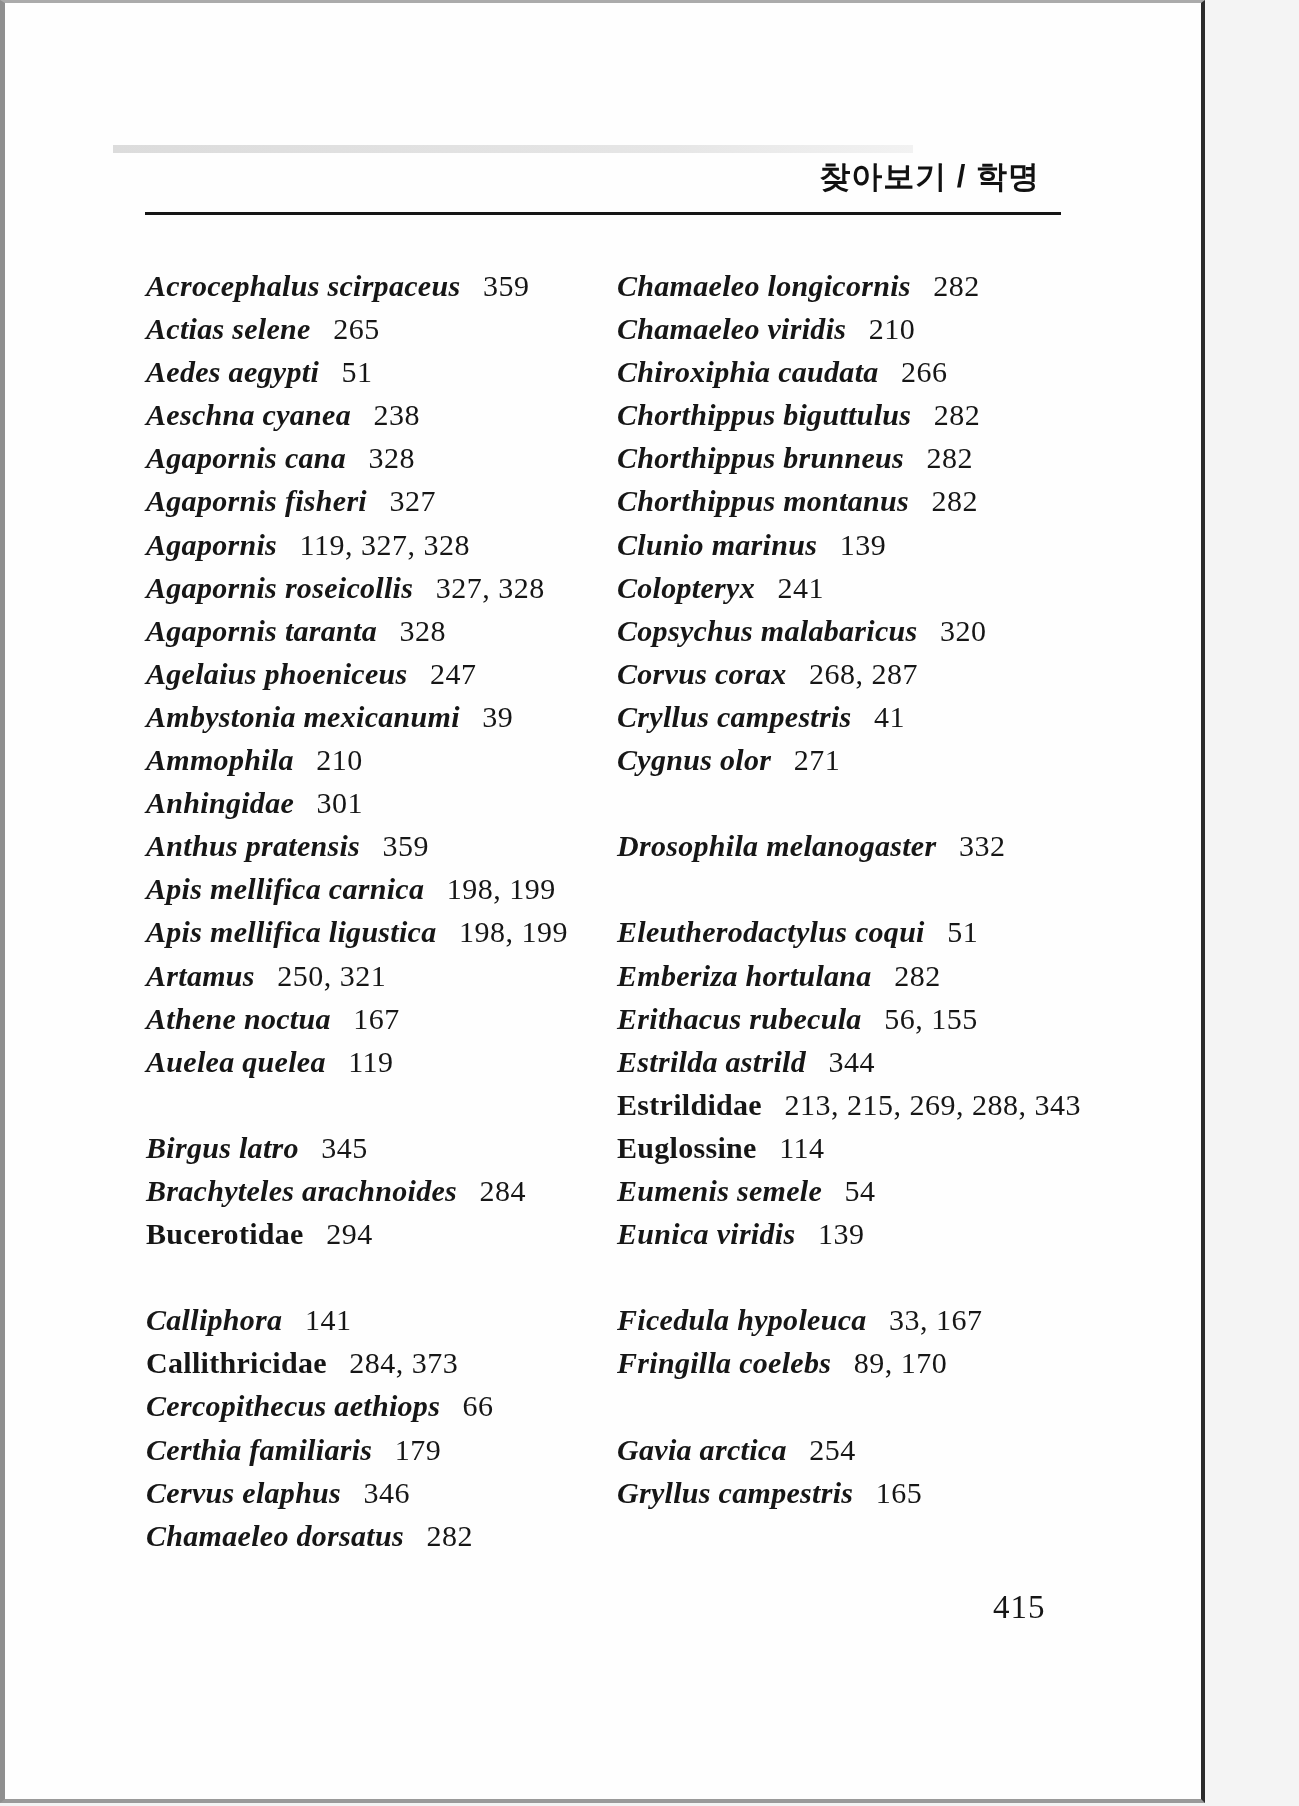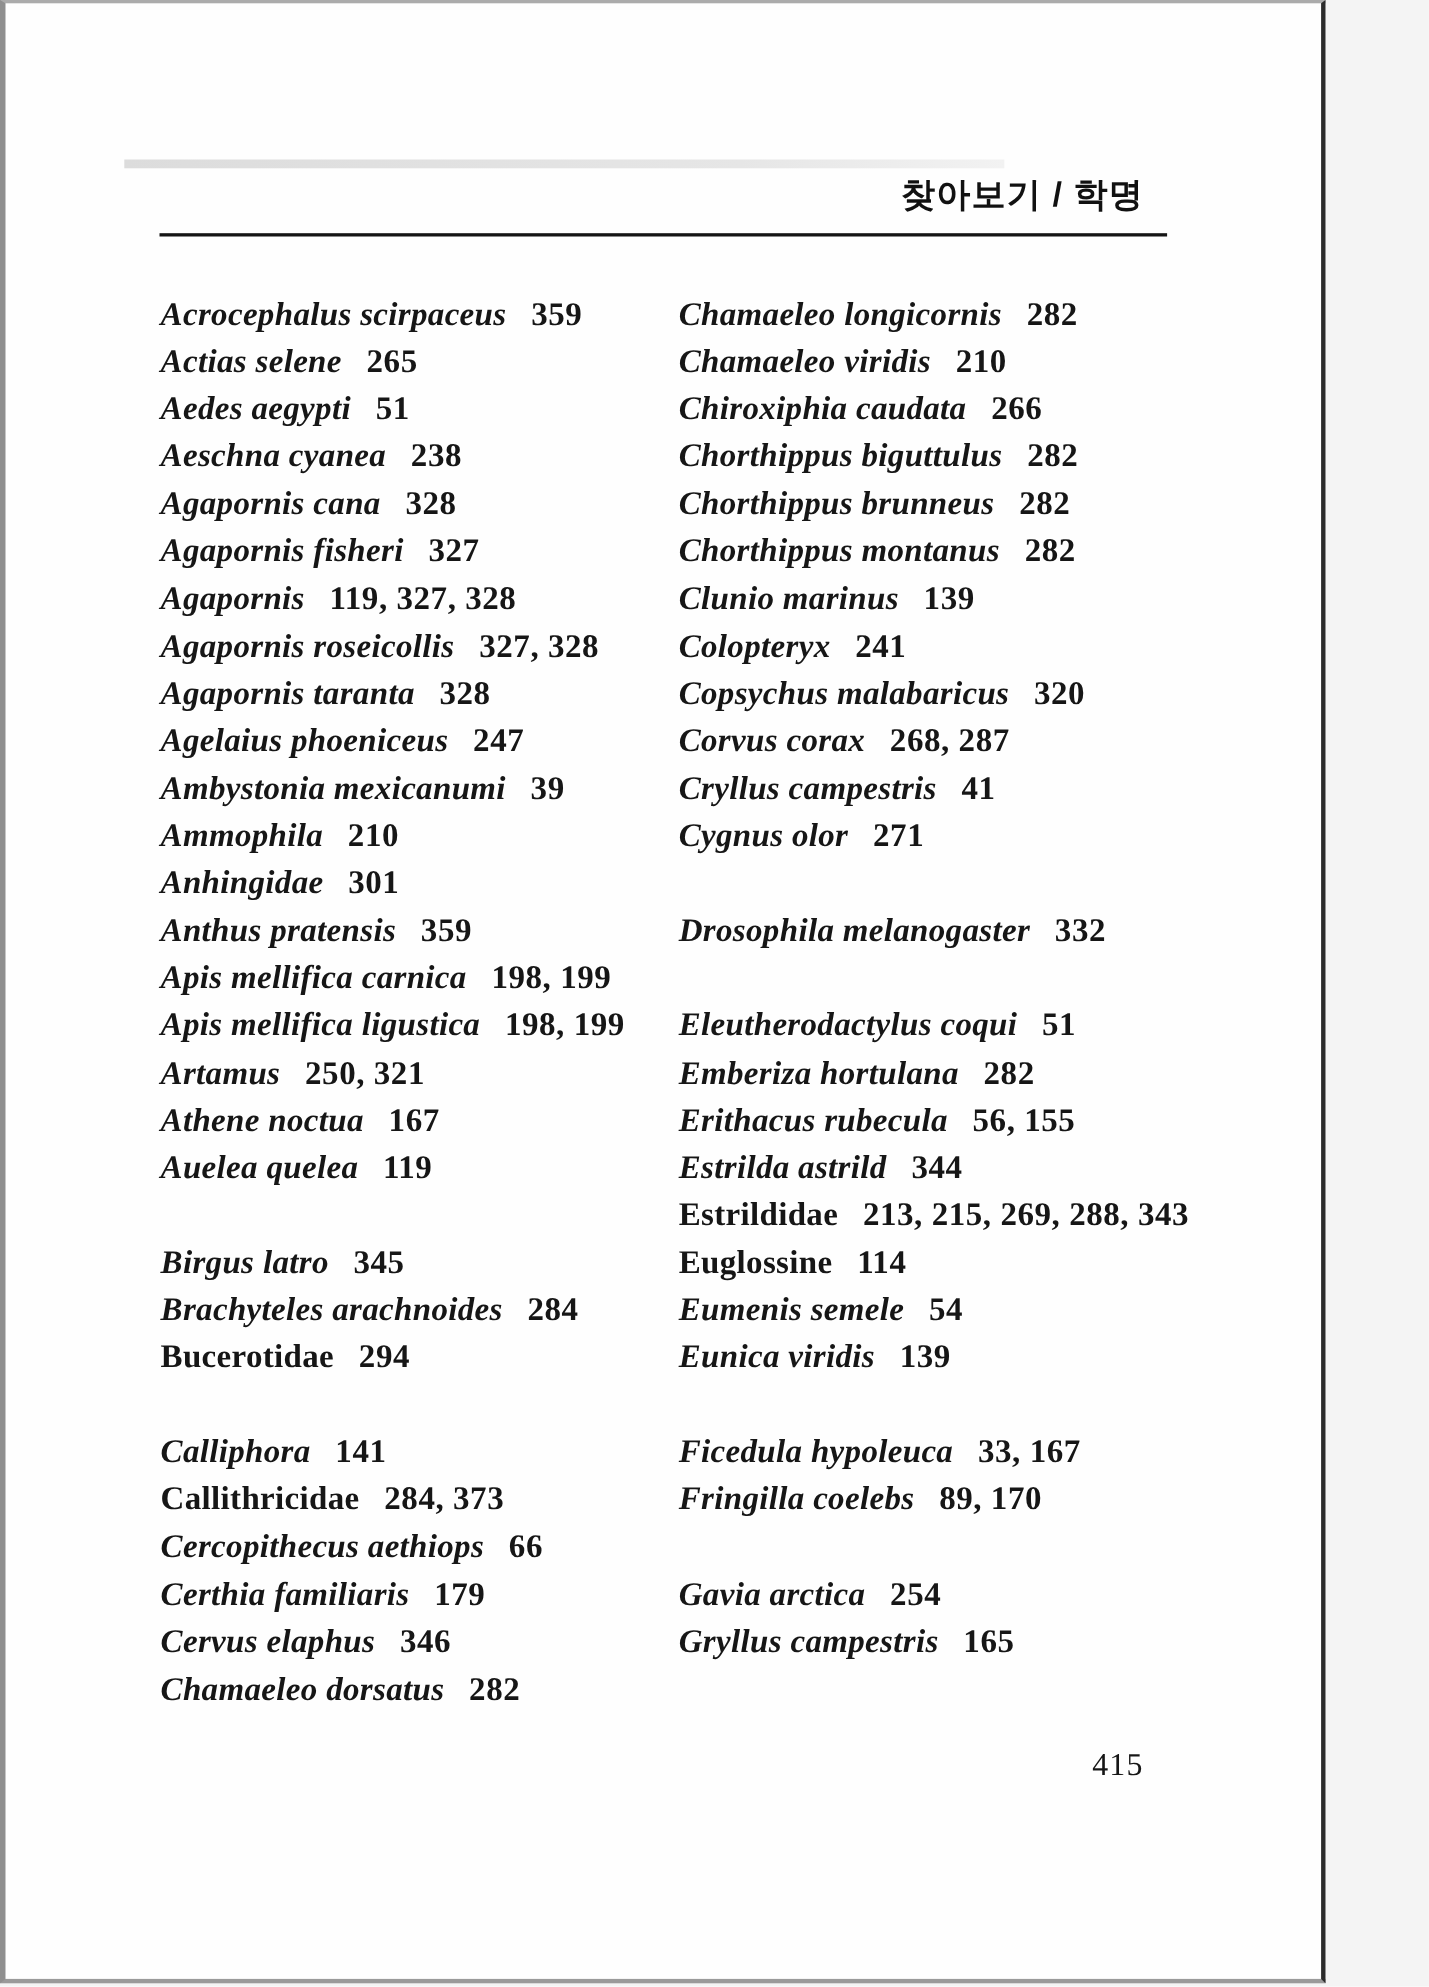--- a/index.html
+++ b/index.html
@@ -82,7 +82,6 @@
     font-style: normal;
     margin-left: 15px;
     letter-spacing: 0.5px;
-    font-weight: bold;
   }
   .page-number {
     position: absolute;

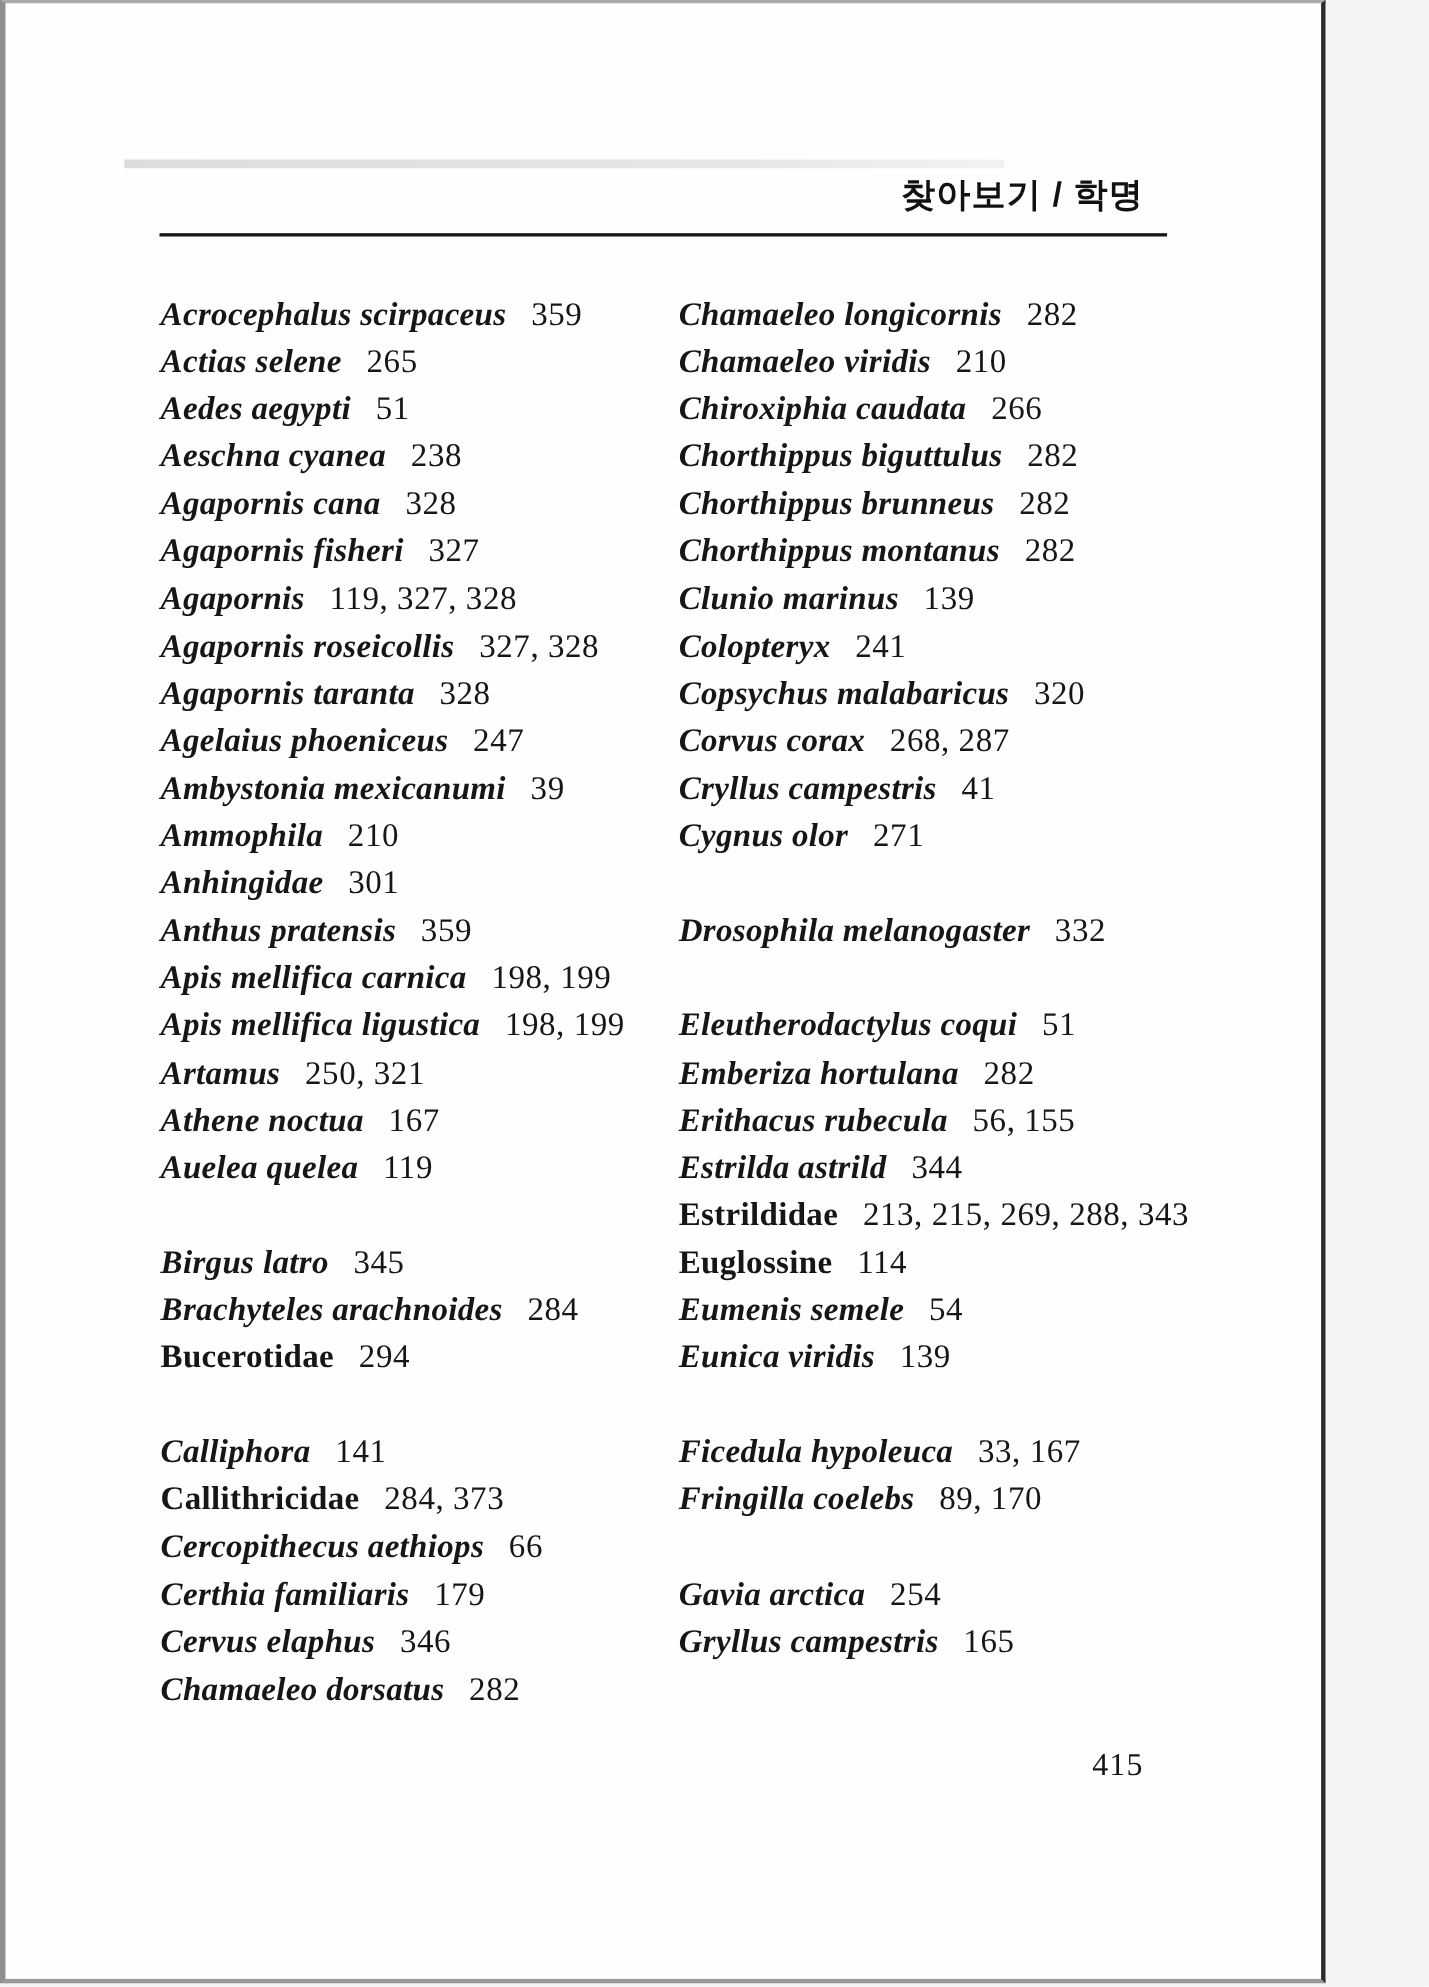--- a/index.html
+++ b/index.html
@@ -87,7 +87,7 @@
     position: absolute;
     left: 988px;
     top: 1586px;
-    font-size: 29px;
+    font-size: 33px;
     color: #161616;
     letter-spacing: 1px;
   }

